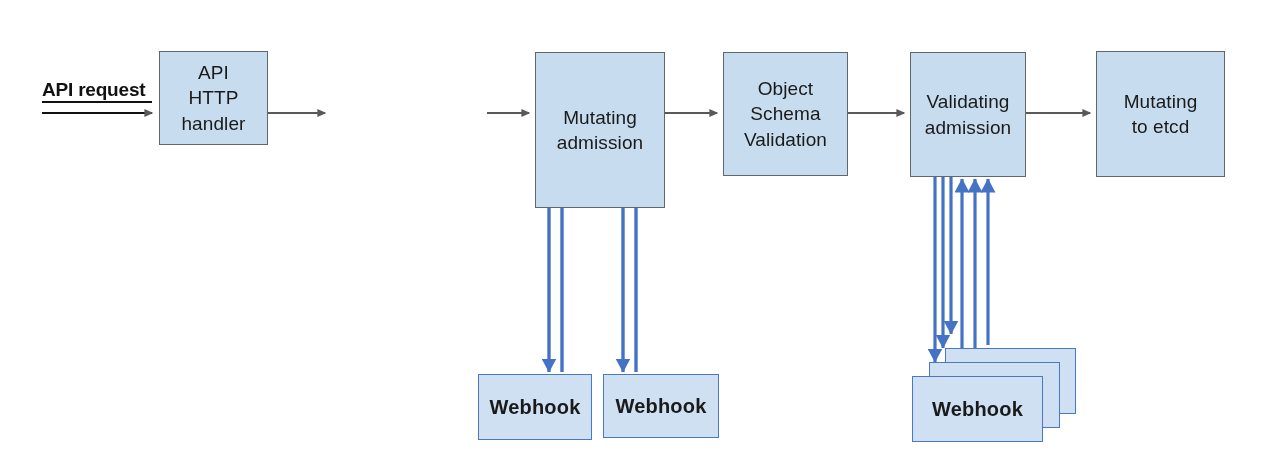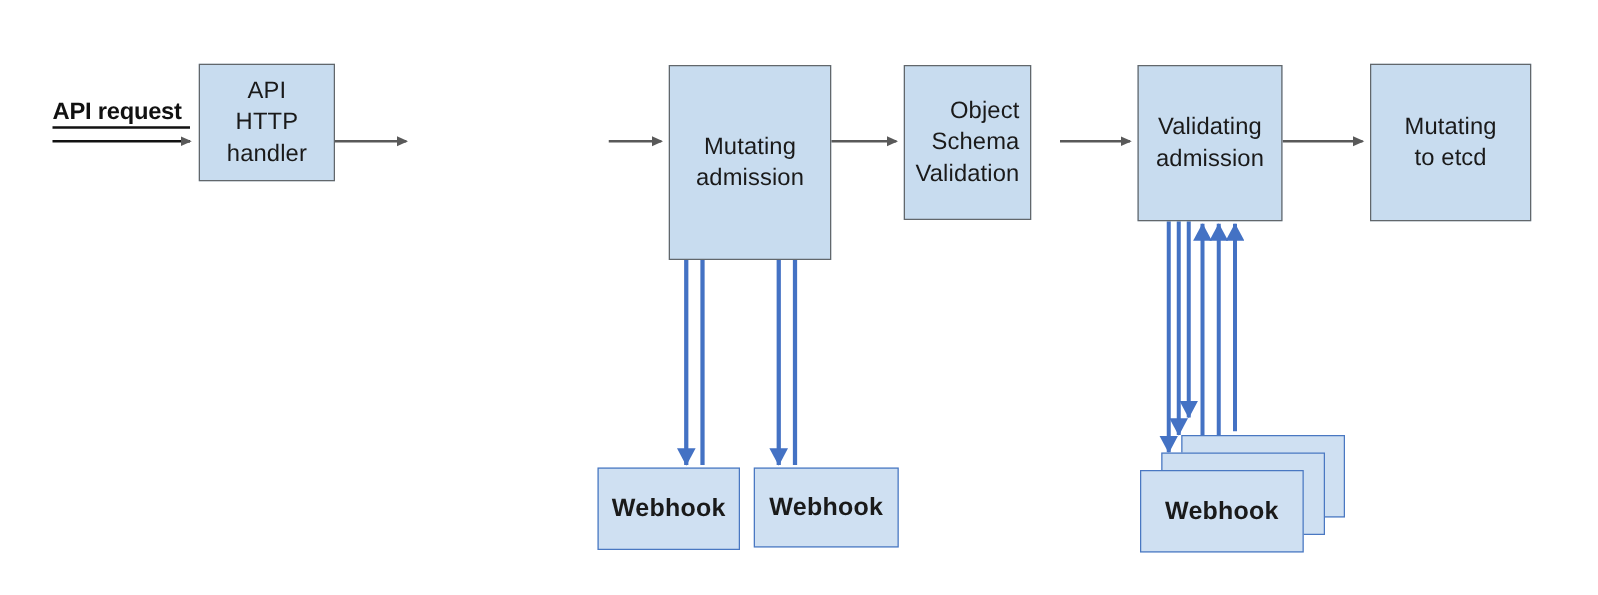--- a/index.html
+++ b/index.html
@@ -128,7 +128,7 @@
   <div class="node" style="left:535px; top:52px; width:130px; height:156px;">Mutating
 admission</div>
 
-  <div class="node" style="left:723px; top:52px; width:102px; height:124px;text-align:right;">Object
+  <div class="node" style="left:723px; top:52px; width:125px; height:124px;">Object
 Schema
 Validation</div>
 

